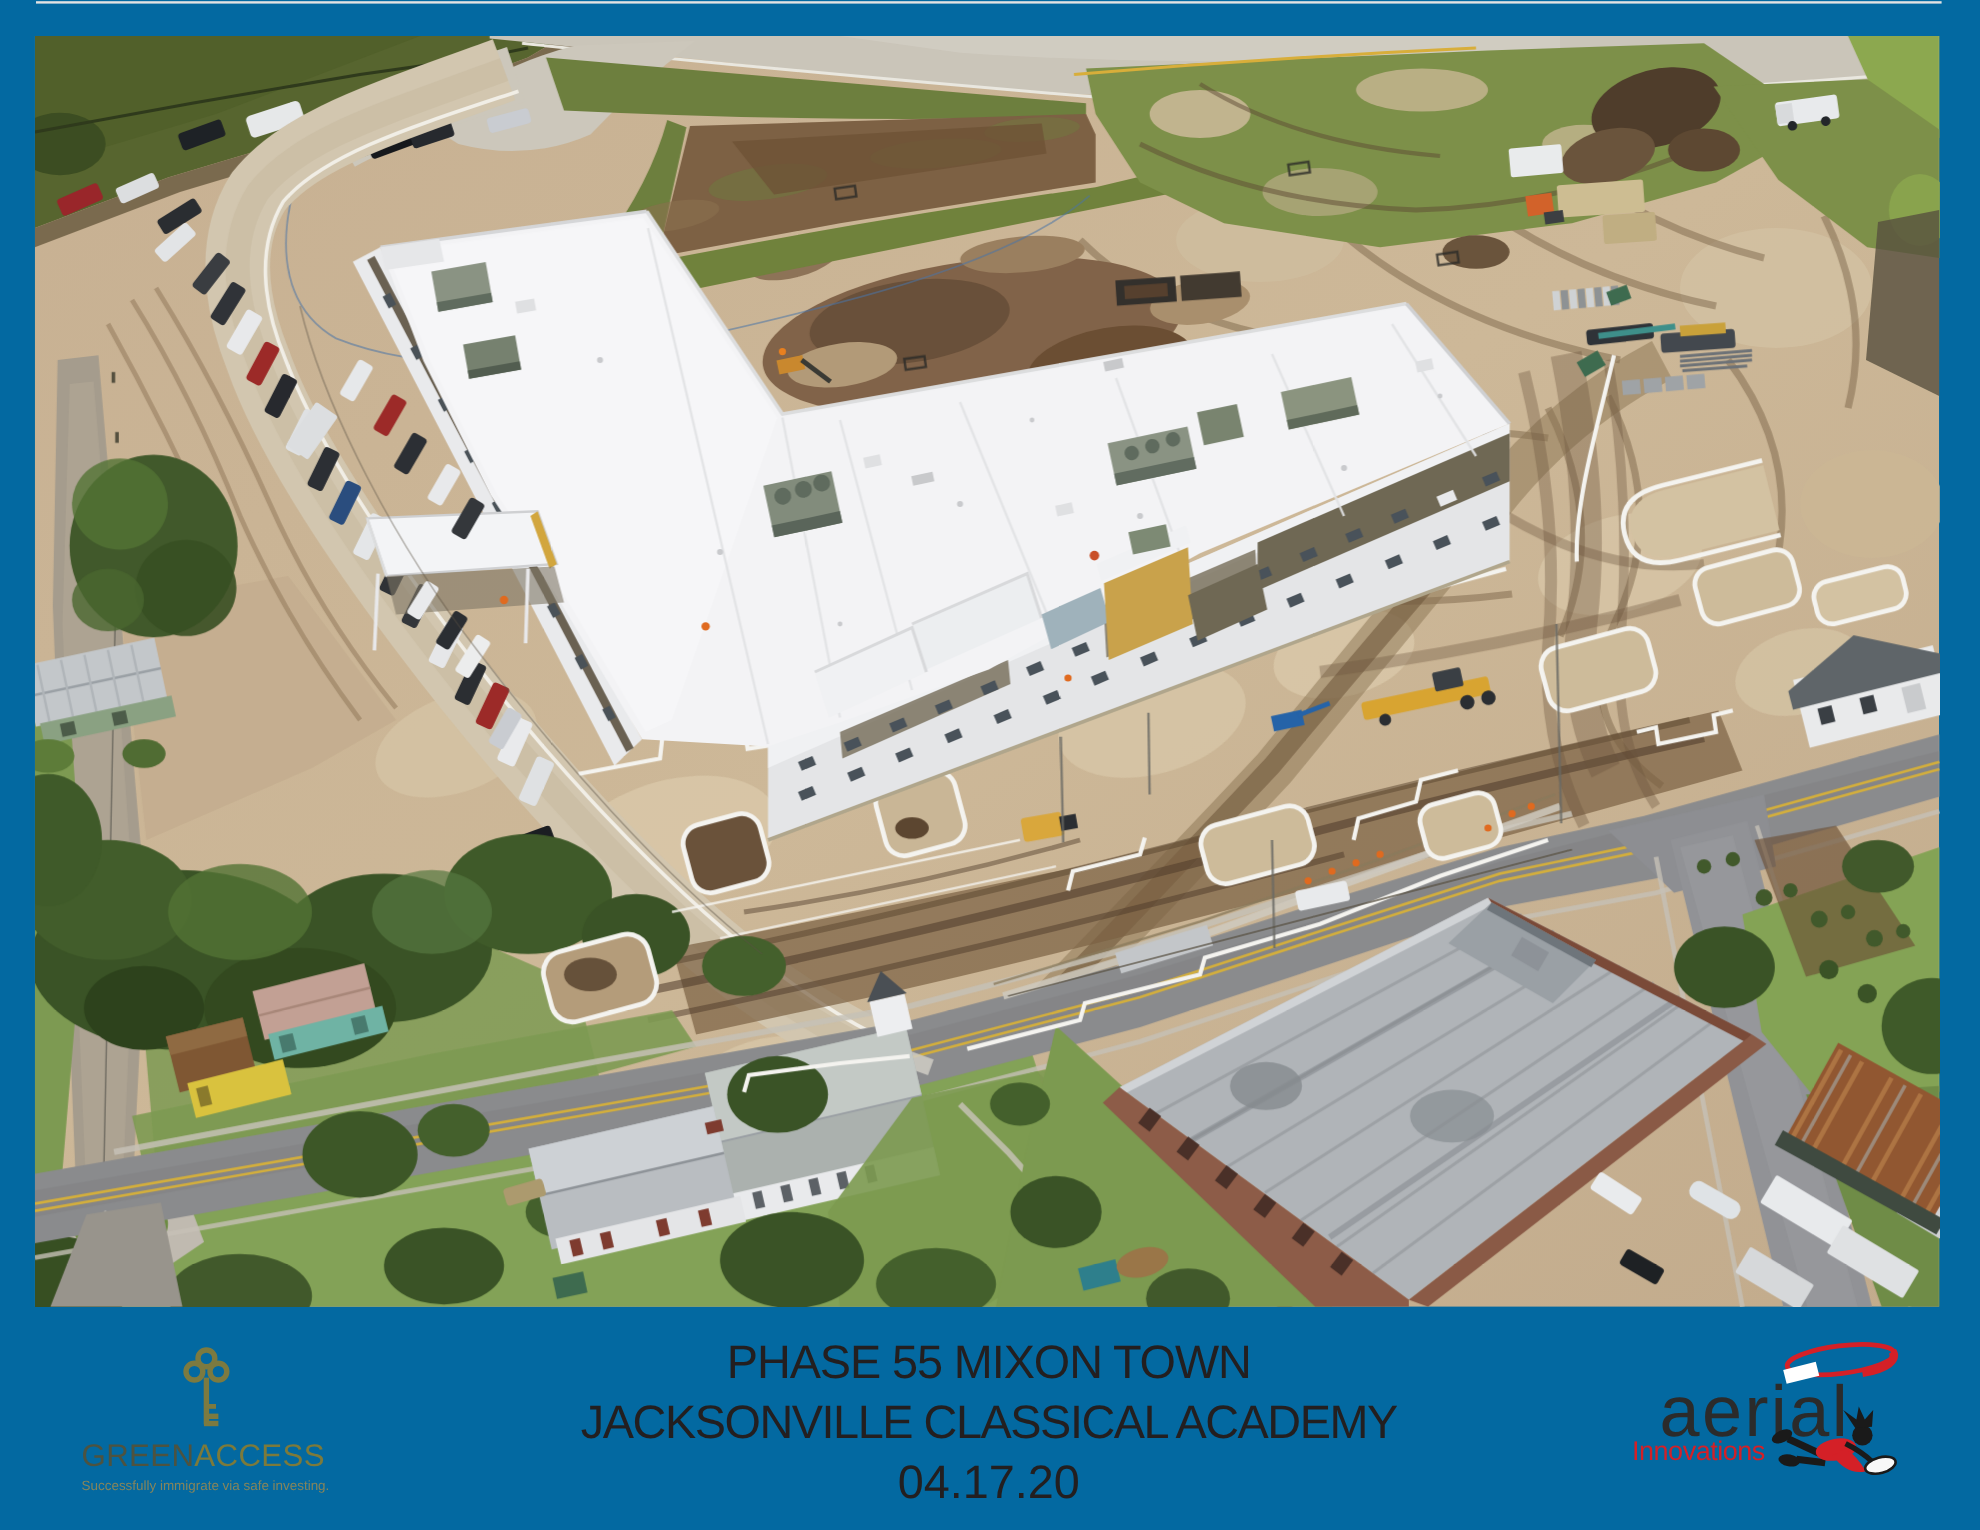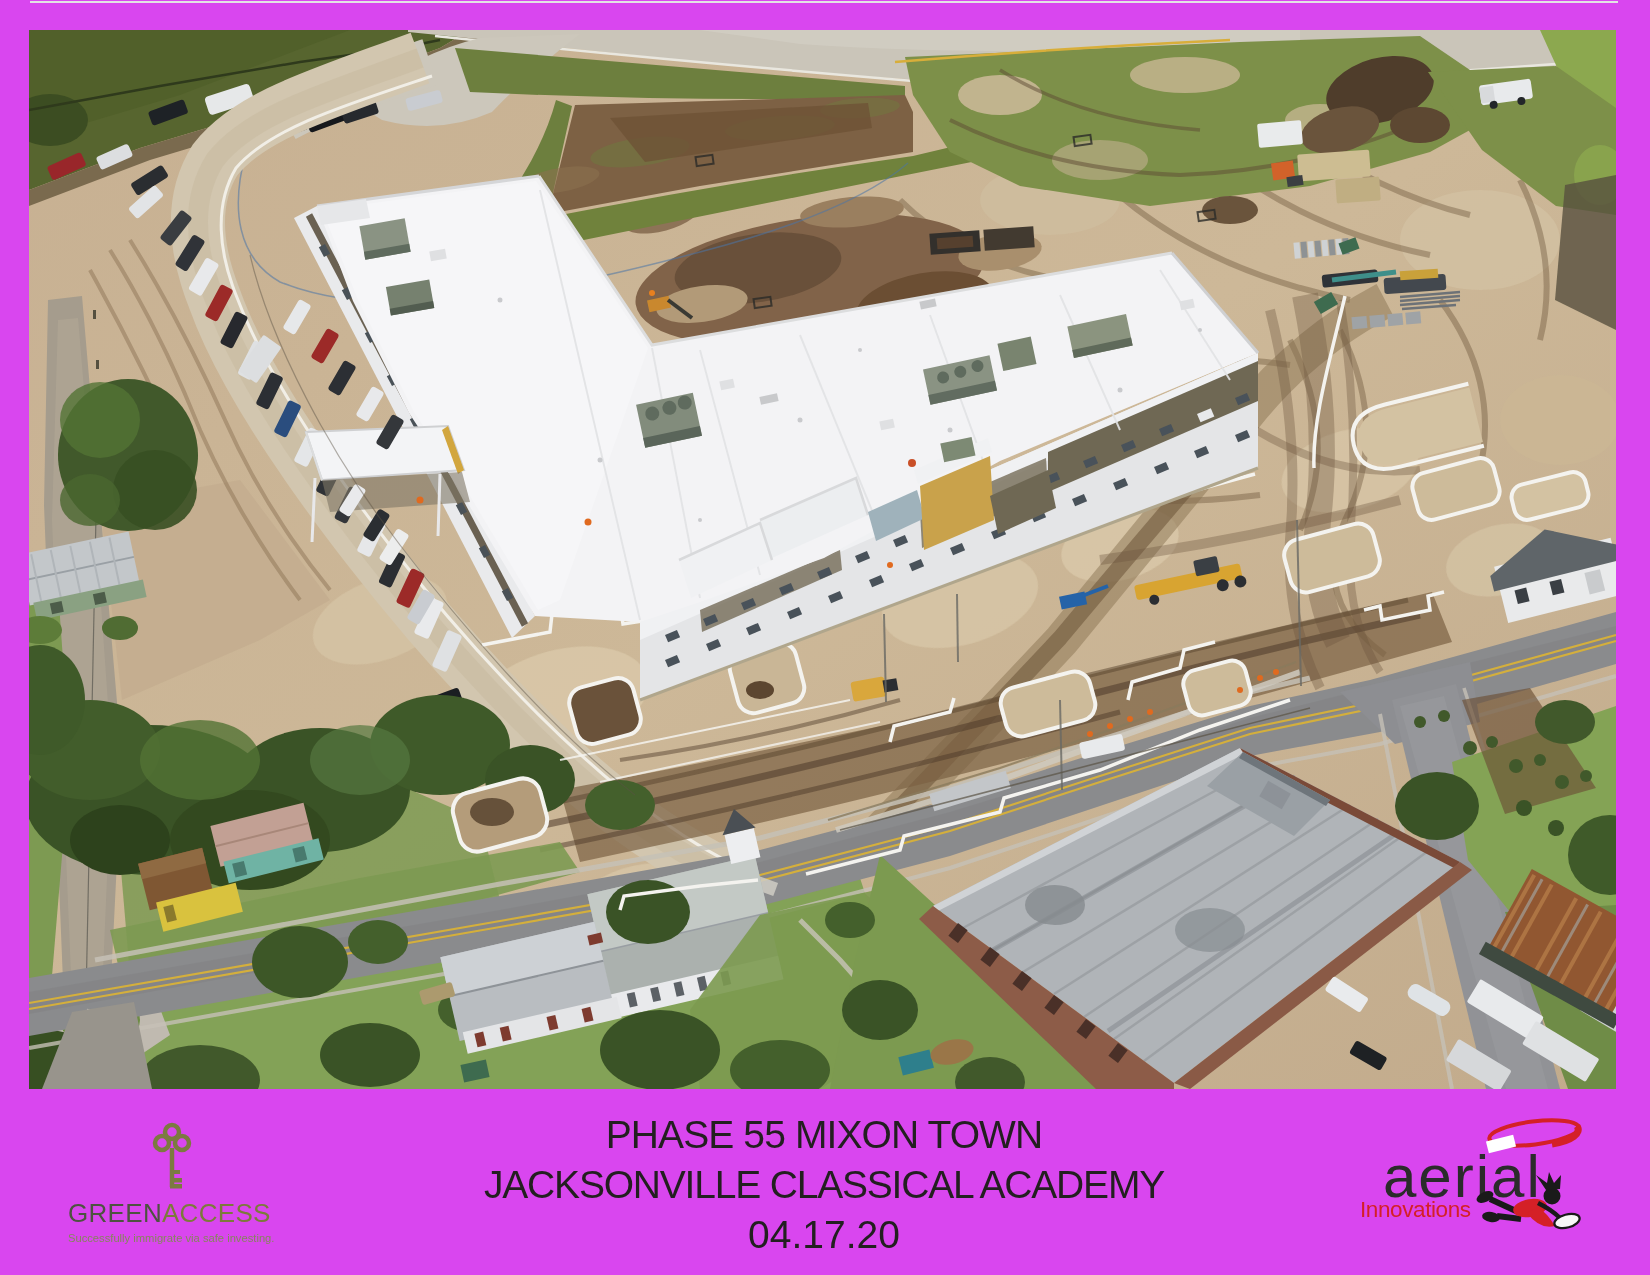--- a/index.html
+++ b/index.html
@@ -3,7 +3,7 @@
 <meta charset="utf-8">
 <style>
 html,body{margin:0;padding:0;background:#ffffff;}
-.page{position:relative;width:1650px;height:1275px;background:#d946ef;font-family:"Liberation Sans",sans-serif;overflow:hidden;}
+.page{position:relative;width:1650px;height:1275px;background:#0369a1;font-family:"Liberation Sans",sans-serif;overflow:hidden;}
 svg{position:absolute;left:0;top:0;}
 </style>
 </head>

